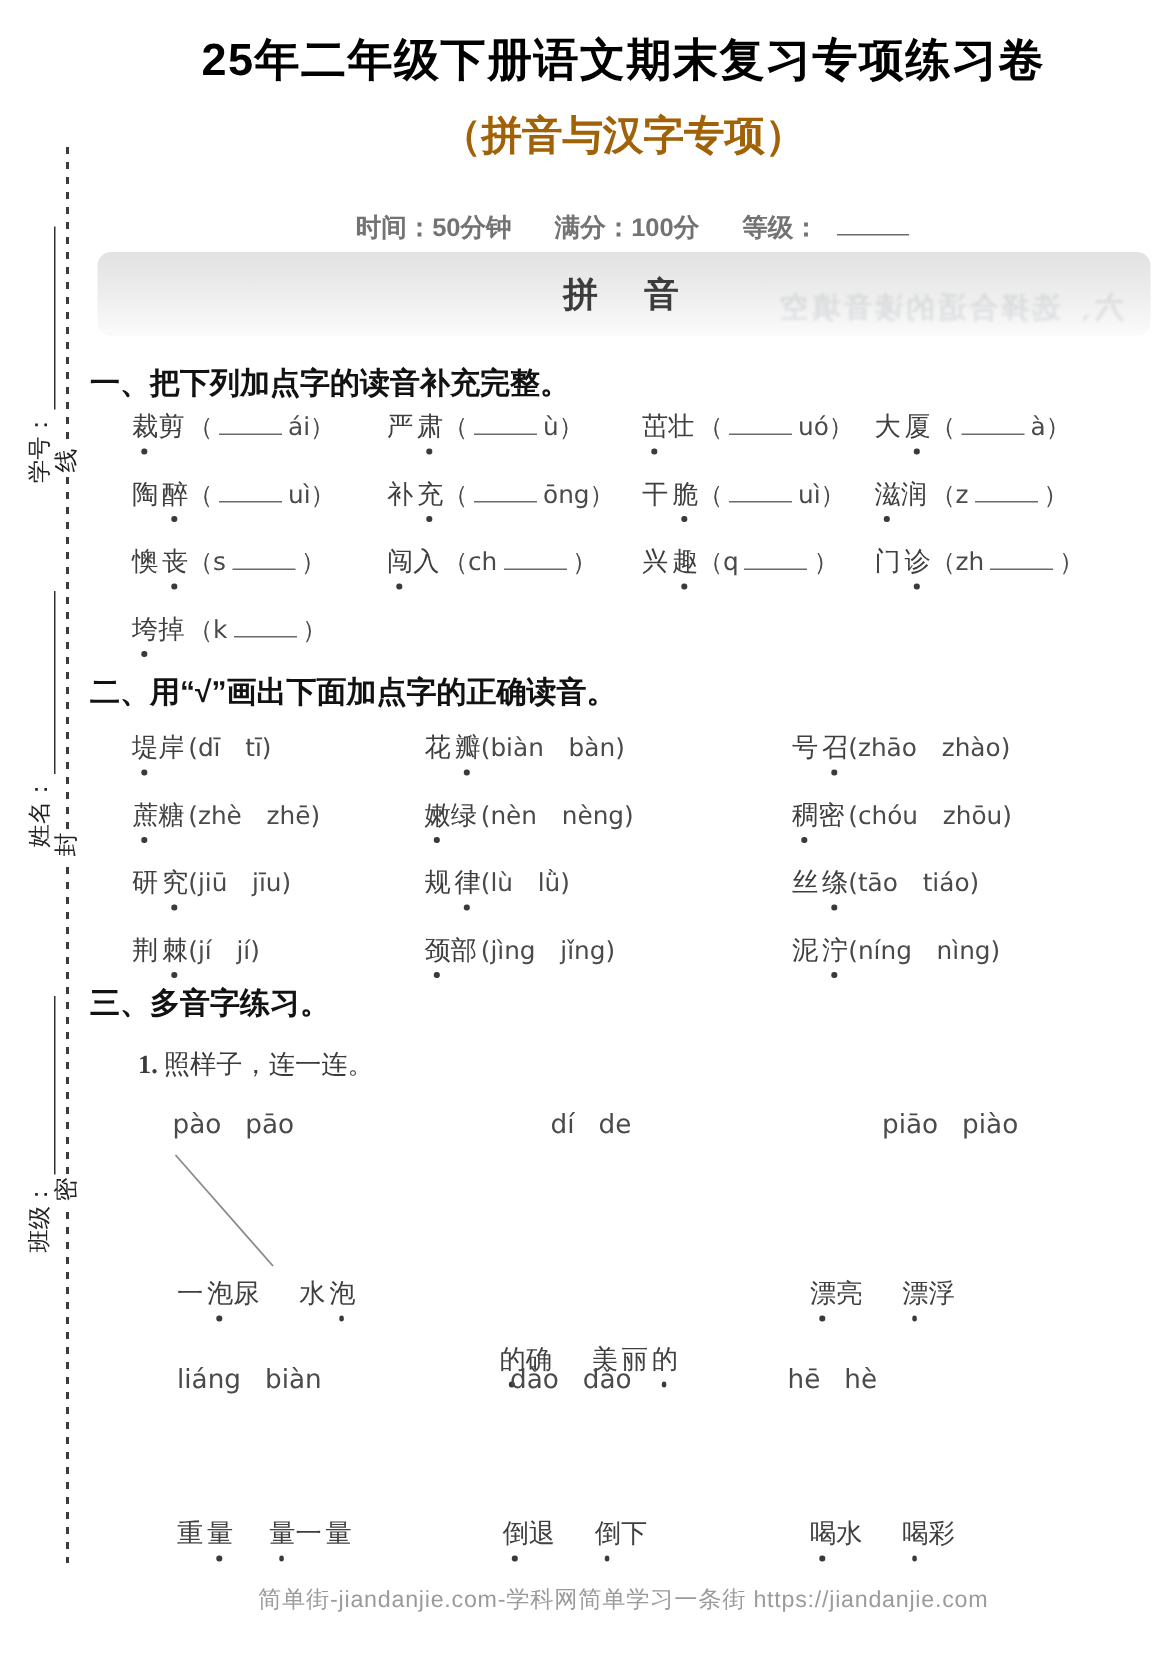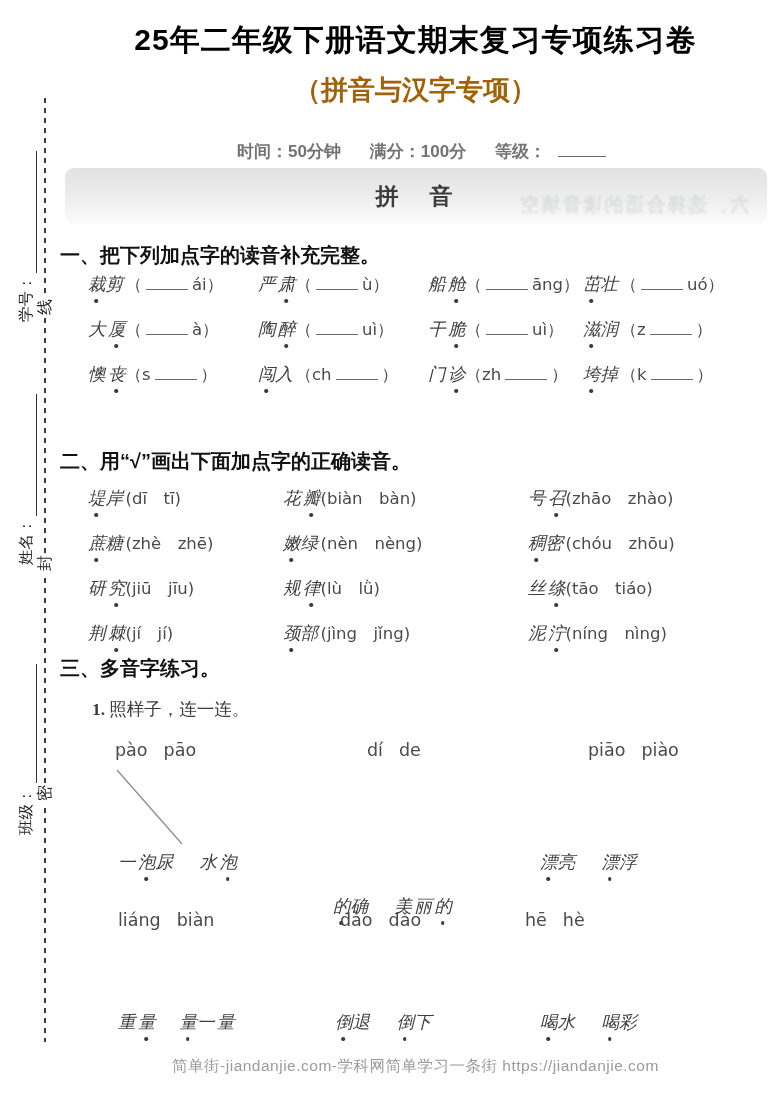--- a/index.html
+++ b/index.html
@@ -34,7 +34,7 @@
   .sec-h{font-size:20px;font-weight:bold;color:#121212;}
   .h1{top:242px;} .h2{top:448px;} .h3{top:655px;}
 
-  .zi{font-size:17.5px;color:#3f3f3f;letter-spacing:2.5px;font-style:italic;}
+  .zi{font-size:17.5px;color:#3f3f3f;letter-spacing:2.5px;}
   .py{font-family:"DejaVu Sans","Liberation Sans",sans-serif;font-size:16.5px;color:#4a4a4a;}
   .blank{display:inline-block;height:14px;border-bottom:1.5px solid #6a6a6a;vertical-align:baseline;}
   .s1b{width:42px;margin:0 4px;}

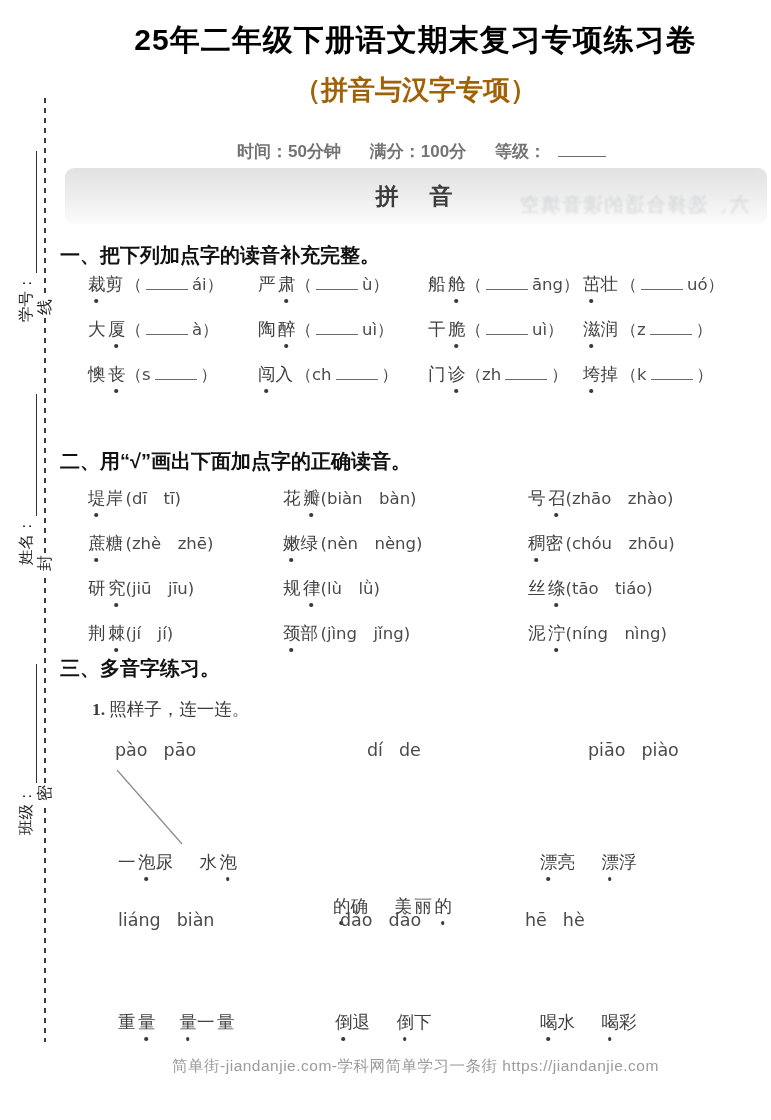--- a/index.html
+++ b/index.html
@@ -102,7 +102,6 @@
     <div class="abs grid1">
       <div class="cell"><span class="zi"><span></span><span class="dotted">裁</span><span>剪</span></span><span class="py">（</span><span class="blank s1b"></span><span class="py">ái）</span></div>
       <div class="cell"><span class="zi"><span>严</span><span class="dotted">肃</span><span></span></span><span class="py">（</span><span class="blank s1b"></span><span class="py">ù）</span></div>
-      <div class="cell"><span class="zi"><span>船</span><span class="dotted">舱</span><span></span></span><span class="py">（</span><span class="blank s1b"></span><span class="py">āng）</span></div>
       <div class="cell"><span class="zi"><span></span><span class="dotted">茁</span><span>壮</span></span><span class="py">（</span><span class="blank s1b"></span><span class="py">uó）</span></div>
       <div class="cell"><span class="zi"><span>大</span><span class="dotted">厦</span><span></span></span><span class="py">（</span><span class="blank s1b"></span><span class="py">à）</span></div>
       <div class="cell"><span class="zi"><span>陶</span><span class="dotted">醉</span><span></span></span><span class="py">（</span><span class="blank s1b"></span><span class="py">uì）</span></div>

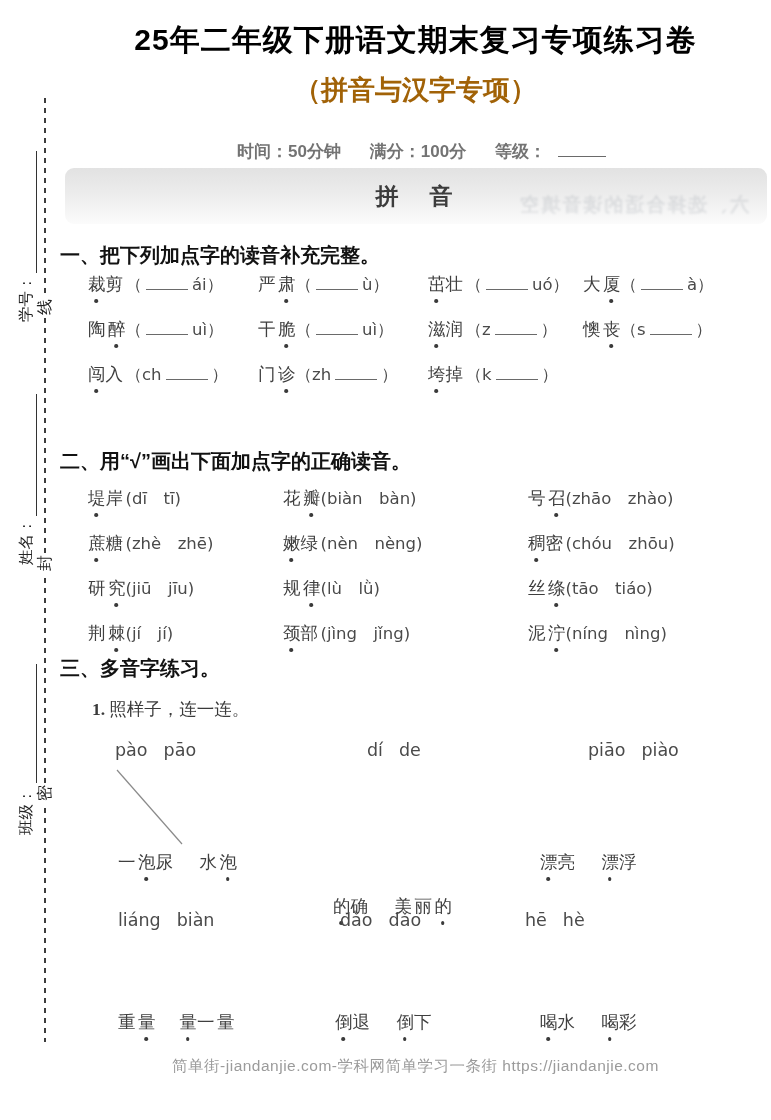--- a/index.html
+++ b/index.html
@@ -105,6 +105,7 @@
       <div class="cell"><span class="zi"><span></span><span class="dotted">茁</span><span>壮</span></span><span class="py">（</span><span class="blank s1b"></span><span class="py">uó）</span></div>
       <div class="cell"><span class="zi"><span>大</span><span class="dotted">厦</span><span></span></span><span class="py">（</span><span class="blank s1b"></span><span class="py">à）</span></div>
       <div class="cell"><span class="zi"><span>陶</span><span class="dotted">醉</span><span></span></span><span class="py">（</span><span class="blank s1b"></span><span class="py">uì）</span></div>
+      <div class="cell"><span class="zi"><span>补</span><span class="dotted">充</span><span></span></span><span class="py">（</span><span class="blank s1b"></span><span class="py">ōng）</span></div>
       <div class="cell"><span class="zi"><span>干</span><span class="dotted">脆</span><span></span></span><span class="py">（</span><span class="blank s1b"></span><span class="py">uì）</span></div>
       <div class="cell"><span class="zi"><span></span><span class="dotted">滋</span><span>润</span></span><span class="py">（z</span><span class="blank s1b"></span><span class="py">）</span></div>
       <div class="cell"><span class="zi"><span>懊</span><span class="dotted">丧</span><span></span></span><span class="py">（s</span><span class="blank s1b"></span><span class="py">）</span></div>

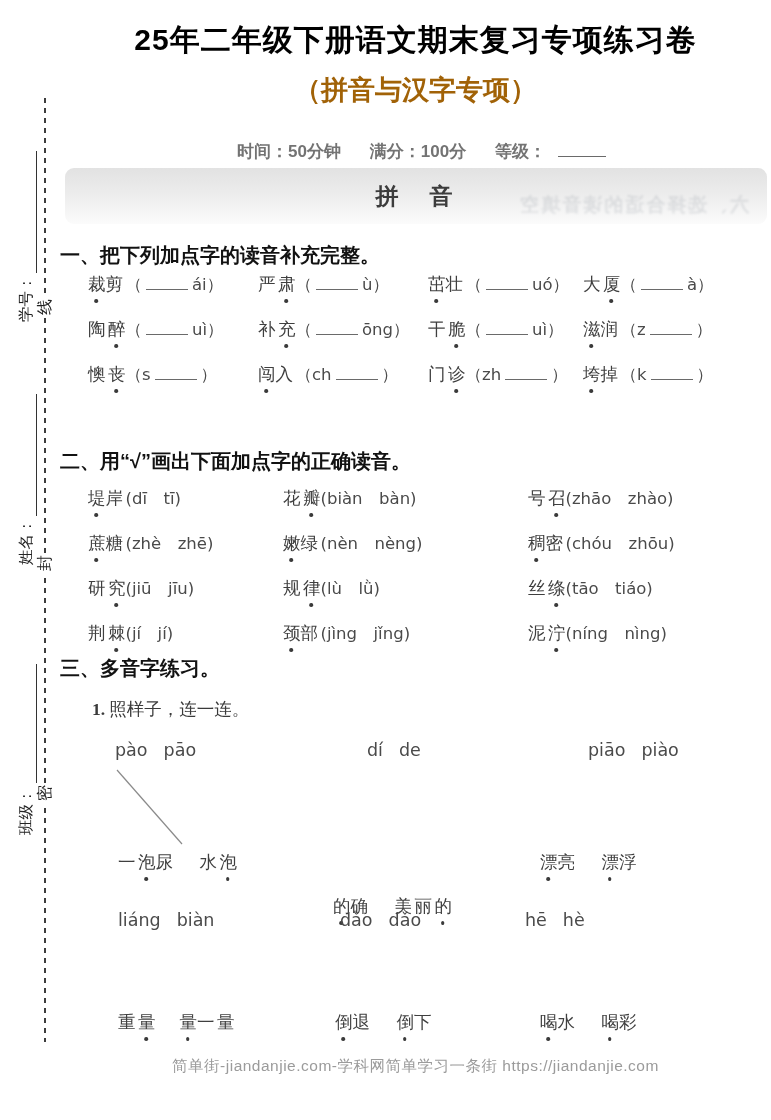--- a/index.html
+++ b/index.html
@@ -110,6 +110,7 @@
       <div class="cell"><span class="zi"><span></span><span class="dotted">滋</span><span>润</span></span><span class="py">（z</span><span class="blank s1b"></span><span class="py">）</span></div>
       <div class="cell"><span class="zi"><span>懊</span><span class="dotted">丧</span><span></span></span><span class="py">（s</span><span class="blank s1b"></span><span class="py">）</span></div>
       <div class="cell"><span class="zi"><span></span><span class="dotted">闯</span><span>入</span></span><span class="py">（ch</span><span class="blank s1b"></span><span class="py">）</span></div>
+      <div class="cell"><span class="zi"><span>兴</span><span class="dotted">趣</span><span></span></span><span class="py">（q</span><span class="blank s1b"></span><span class="py">）</span></div>
       <div class="cell"><span class="zi"><span>门</span><span class="dotted">诊</span><span></span></span><span class="py">（zh</span><span class="blank s1b"></span><span class="py">）</span></div>
       <div class="cell"><span class="zi"><span></span><span class="dotted">垮</span><span>掉</span></span><span class="py">（k</span><span class="blank s1b"></span><span class="py">）</span></div>
     </div>

